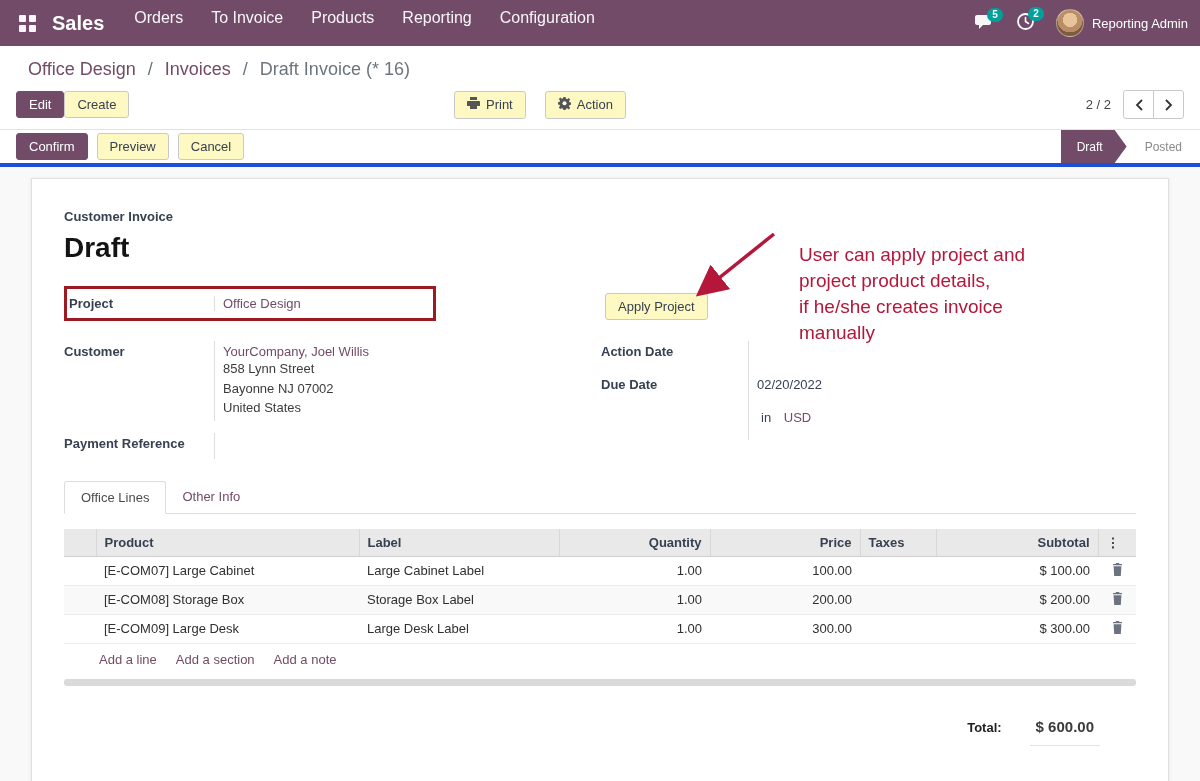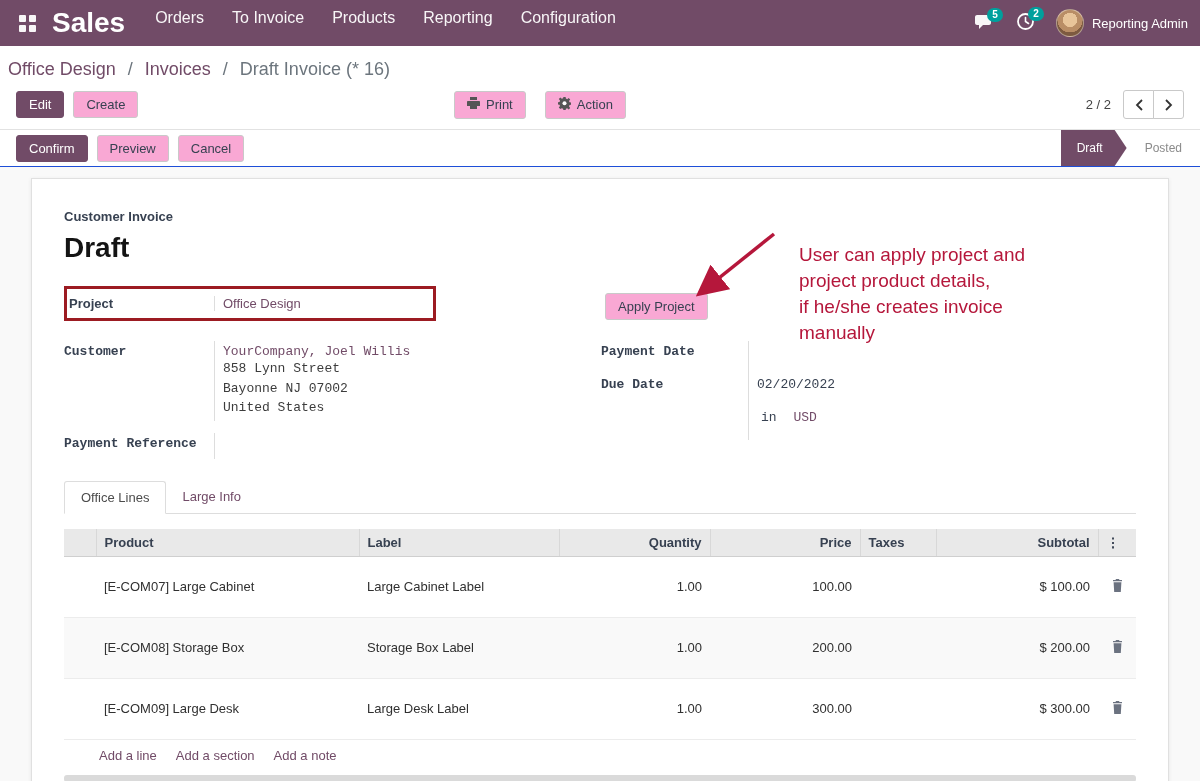--- a/index.html
+++ b/index.html
@@ -13,7 +13,7 @@
   .navbar { height:46px; background:#714B67; display:flex; align-items:center; padding:0 12px; color:#fff; }
   .apps-btn { width:30px; height:30px; display:grid; grid-template-columns:7px 7px; grid-template-rows:7px 7px; gap:3px; align-content:center; justify-content:center; cursor:pointer; }
   .apps-btn span { background:#fff; border-radius:1px; opacity:.95; }
-  .brand { font-size:28px; font-weight:700; margin:0 16px 0 10px; cursor:pointer; }
+  .brand { font-size:20px; font-weight:700; margin:0 16px 0 10px; cursor:pointer; }
   .nav-item { padding:0 14px; height:56px; line-height:46px; font-size:16px; color:rgba(255,255,255,.95); cursor:pointer; }
   .nav-right { margin-left:auto; display:flex; align-items:center; }
   .icon-btn { position:relative; padding:4px 12px; cursor:pointer; display:flex; align-items:center; }

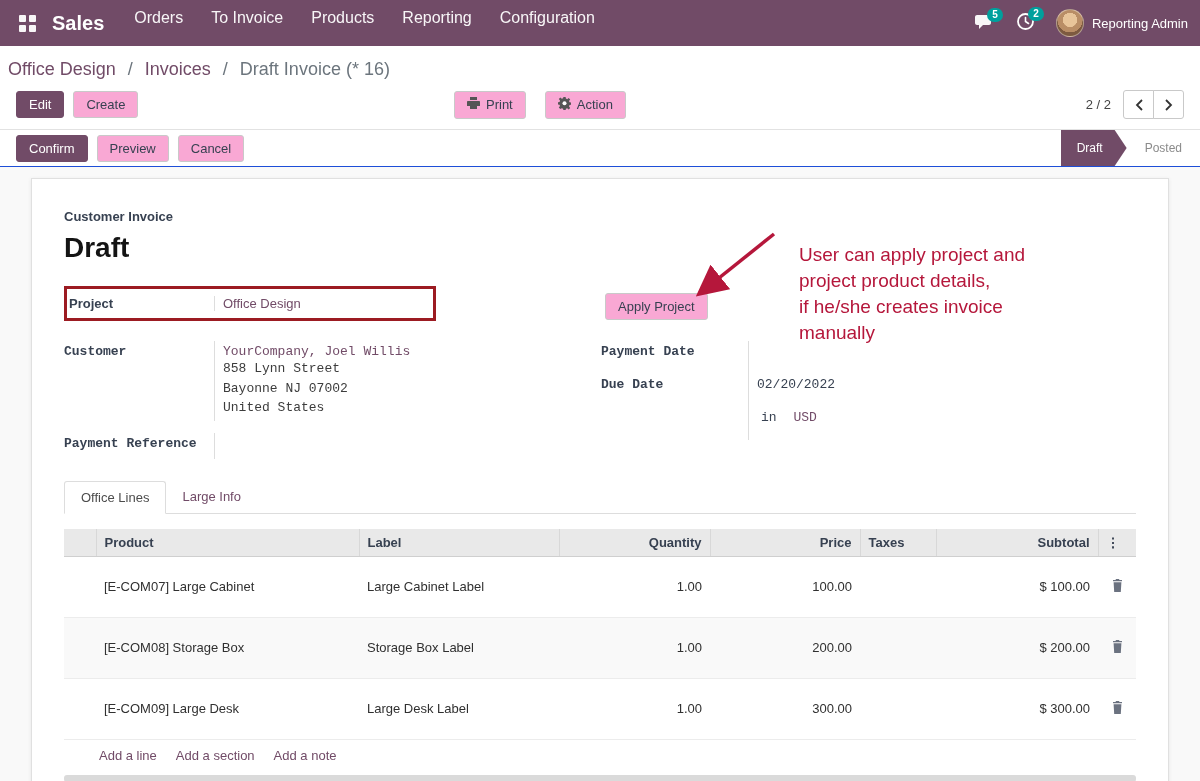--- a/index.html
+++ b/index.html
@@ -24,7 +24,7 @@
 
   
   .top-panel { background:#fff; border-bottom:1px solid #e2e2e2; }
-  .breadcrumb { padding:13px 8px 2px; font-size:18px; }
+  .breadcrumb { padding:13px 28px 2px; font-size:18px; }
   .bc-link { color:#714B67; cursor:pointer; }
   .bc-sep { color:#6c757d; margin:0 7px; }
   .bc-current { color:#6c757d; }

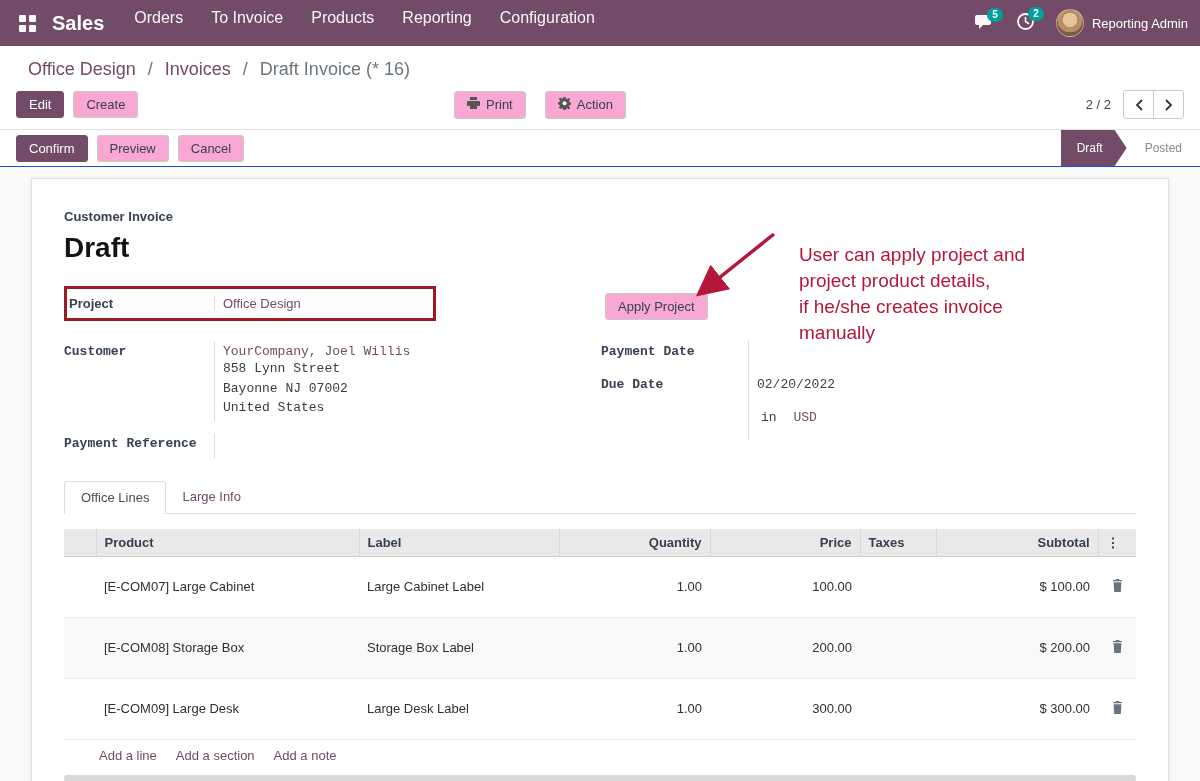--- a/index.html
+++ b/index.html
@@ -31,7 +31,7 @@
   .control-row { display:flex; align-items:center; padding:8px 16px 10px; position:relative; }
   .btn { font-size:13px; padding:5px 12px; border:1px solid #c9c9c9; background:#f9a8d4; border-radius:3px; cursor:pointer; color:#374151; font-family:inherit; display:inline-flex; align-items:center; gap:6px; }
   .btn-primary { background:#714B67; border-color:#714B67; color:#fff; }
-  .left-buttons { display:flex; gap:9px; }
+  .left-buttons { display:flex; }
   .center-buttons { position:absolute; left:454px; display:flex; gap:19px; }
   .pager { margin-left:auto; display:flex; align-items:center; gap:12px; }
   .pager-text { font-size:13px; color:#444; }

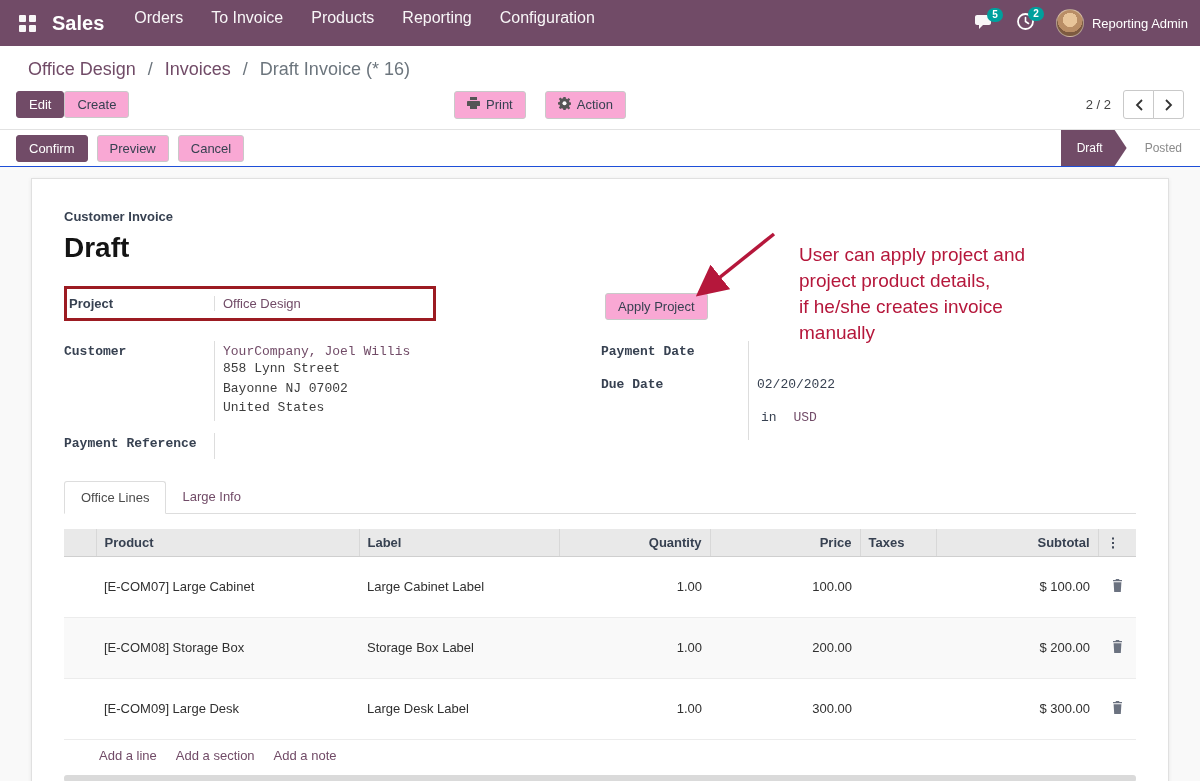--- a/index.html
+++ b/index.html
@@ -29,7 +29,7 @@
   .bc-sep { color:#6c757d; margin:0 7px; }
   .bc-current { color:#6c757d; }
   .control-row { display:flex; align-items:center; padding:8px 16px 10px; position:relative; }
-  .btn { font-size:13px; padding:5px 12px; border:1px solid #c9c9c9; background:#f9a8d4; border-radius:3px; cursor:pointer; color:#374151; font-family:inherit; display:inline-flex; align-items:center; gap:6px; }
+  .btn { font-size:13px; padding:5px 12px; border:1px solid #c9c9c9; background:#fef9c3; border-radius:3px; cursor:pointer; color:#374151; font-family:inherit; display:inline-flex; align-items:center; gap:6px; }
   .btn-primary { background:#714B67; border-color:#714B67; color:#fff; }
   .left-buttons { display:flex; }
   .center-buttons { position:absolute; left:454px; display:flex; gap:19px; }

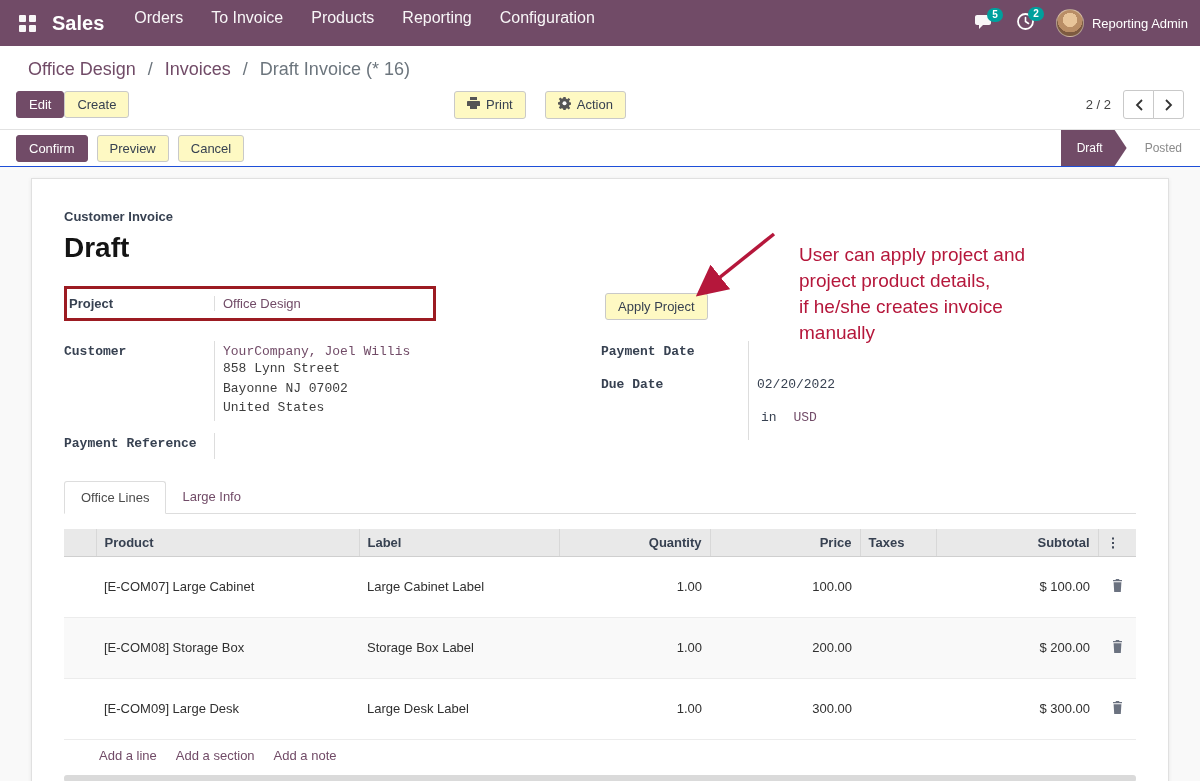--- a/index.html
+++ b/index.html
@@ -41,7 +41,7 @@
   .pager-btn:last-child { border-radius:0 3px 3px 0; margin-left:-1px; }
 
   
-  .status-row { height:37px; border-bottom:1px solid #1d4ed8; display:flex; align-items:center; padding-left:16px; background:#fff; }
+  .status-row { height:37px; border-bottom:4px solid #1d4ed8; display:flex; align-items:center; padding-left:16px; background:#fff; }
   .status-buttons { display:flex; gap:9px; }
   .stage-bar { margin-left:auto; display:flex; align-self:stretch; align-items:stretch; }
   .stage { display:flex; align-items:center; font-size:12px; color:#8b8b8b; padding:0 18px; }

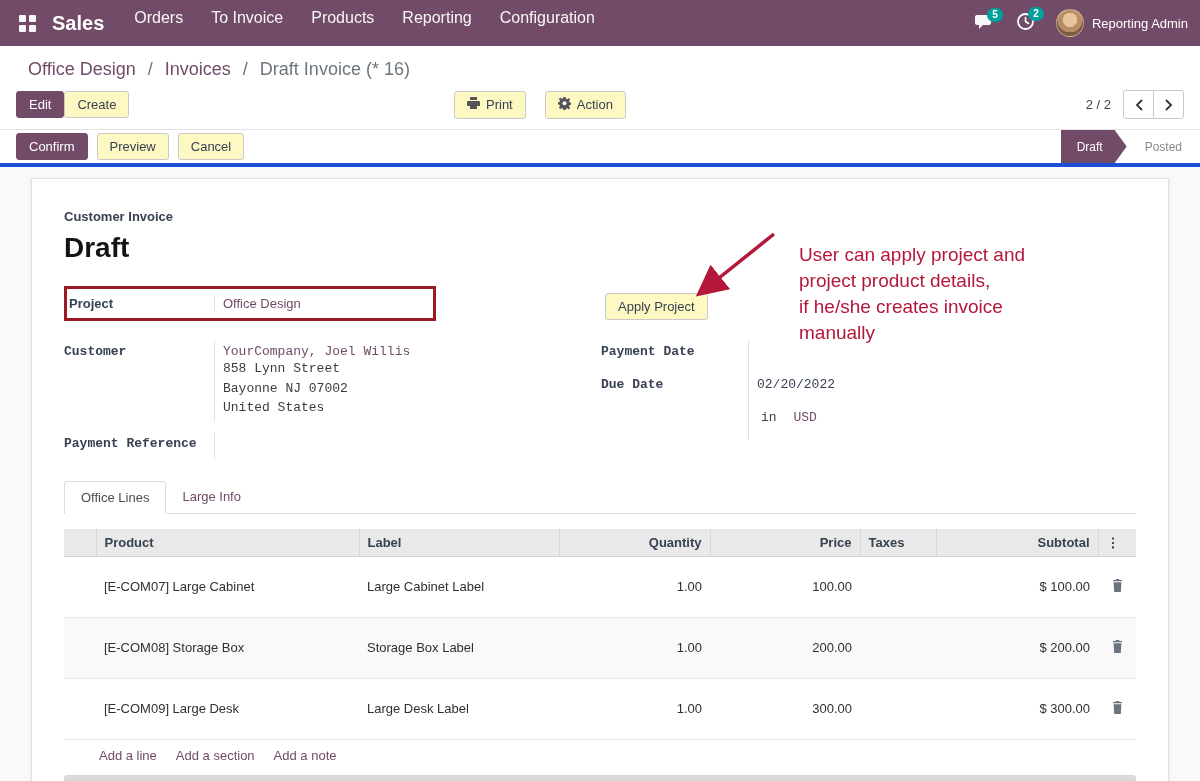--- a/index.html
+++ b/index.html
@@ -63,7 +63,7 @@
   .fields { display:flex; margin-top:20px; }
   .col-left { width:537px; }
   .col-right { flex:1; }
-  .field-row { display:flex; min-height:26px;font-family:Liberation Mono, monospace; }
+  .field-row { display:flex; min-height:26px; }
   .f-label { width:150px; font-weight:700; color:#374151; padding-top:3px; }
   .col-right .f-label { width:147px; }
   .f-value { border-left:1px solid #ddd; padding:3px 0 3px 8px; flex:1; color:#374151; }

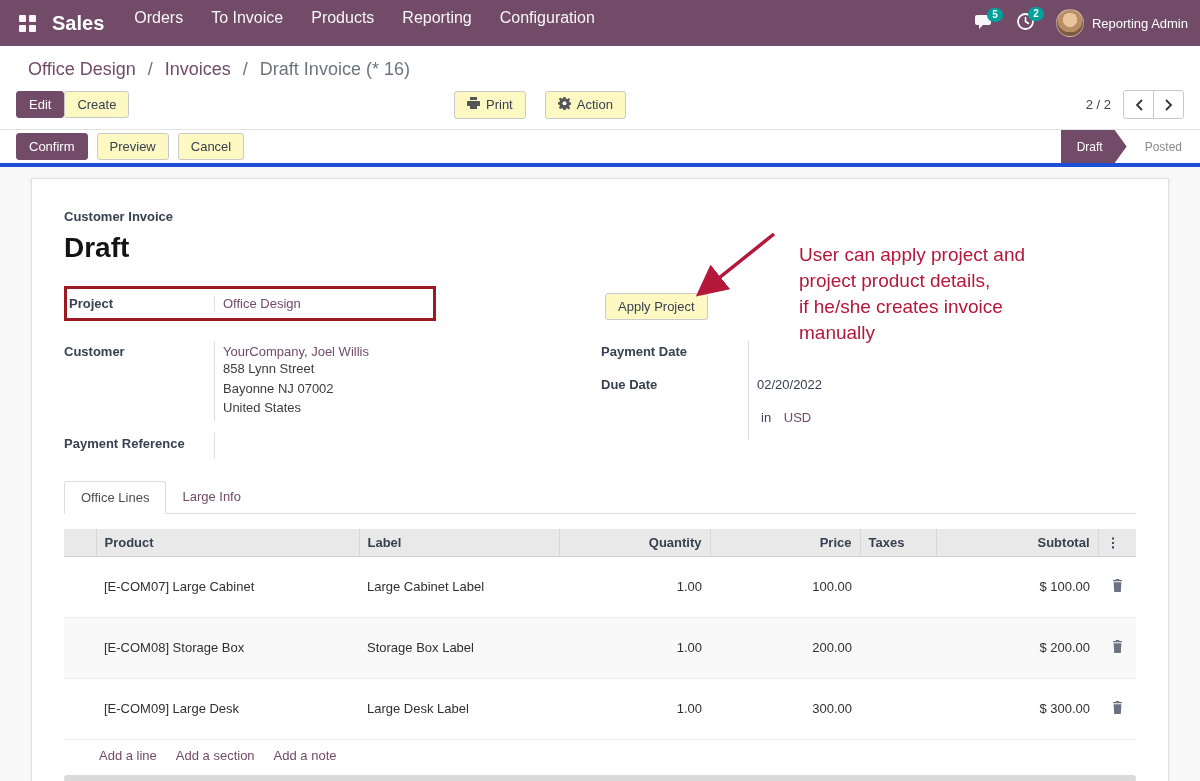--- a/index.html
+++ b/index.html
@@ -232,7 +232,7 @@
       </div>
       <div class="col-right">
         <div class="field-row row-h33">
-          <div class="f-label">Payment Date</div>
+          <div class="f-label">Action Date</div>
           <div class="f-value"></div>
         </div>
         <div class="field-row row-h33">

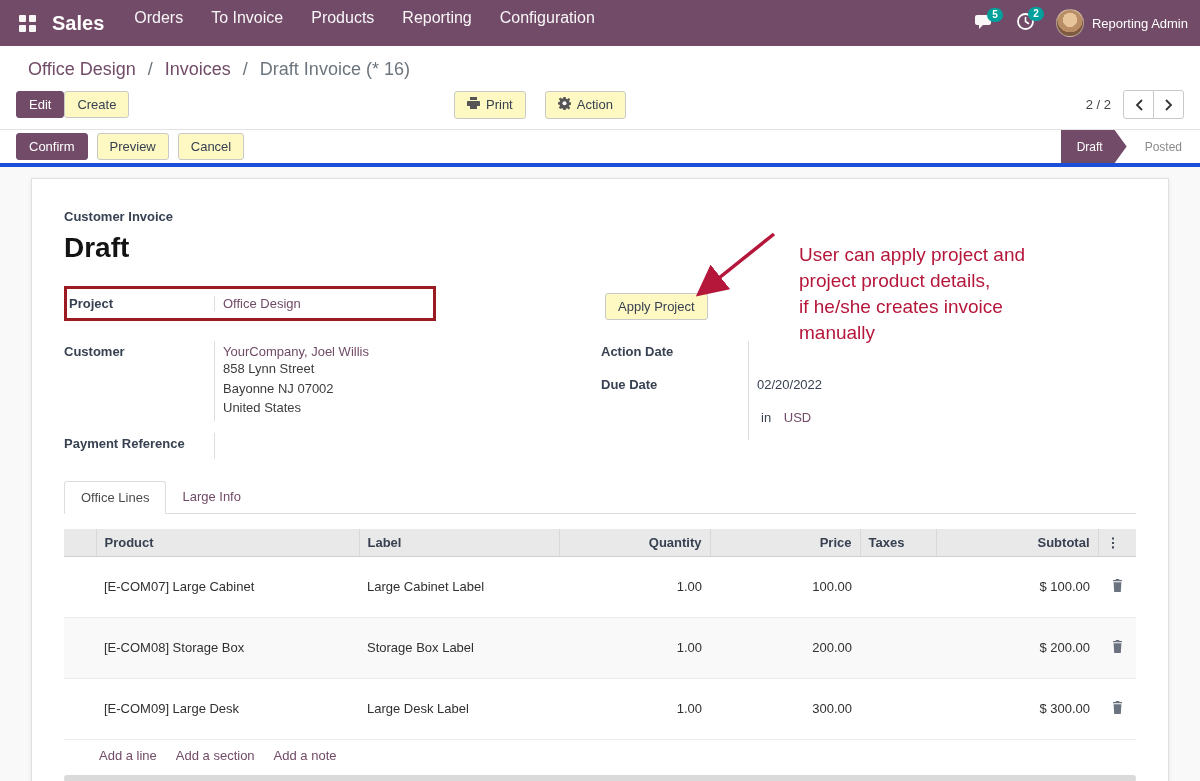--- a/index.html
+++ b/index.html
@@ -251,7 +251,7 @@
 
     <div class="tabs">
       <div class="tab active">Office Lines</div>
-      <div class="tab inactive">Large Info</div>
+      <div class="tab inactive">Other Info</div>
     </div>
 
     <table class="lines">

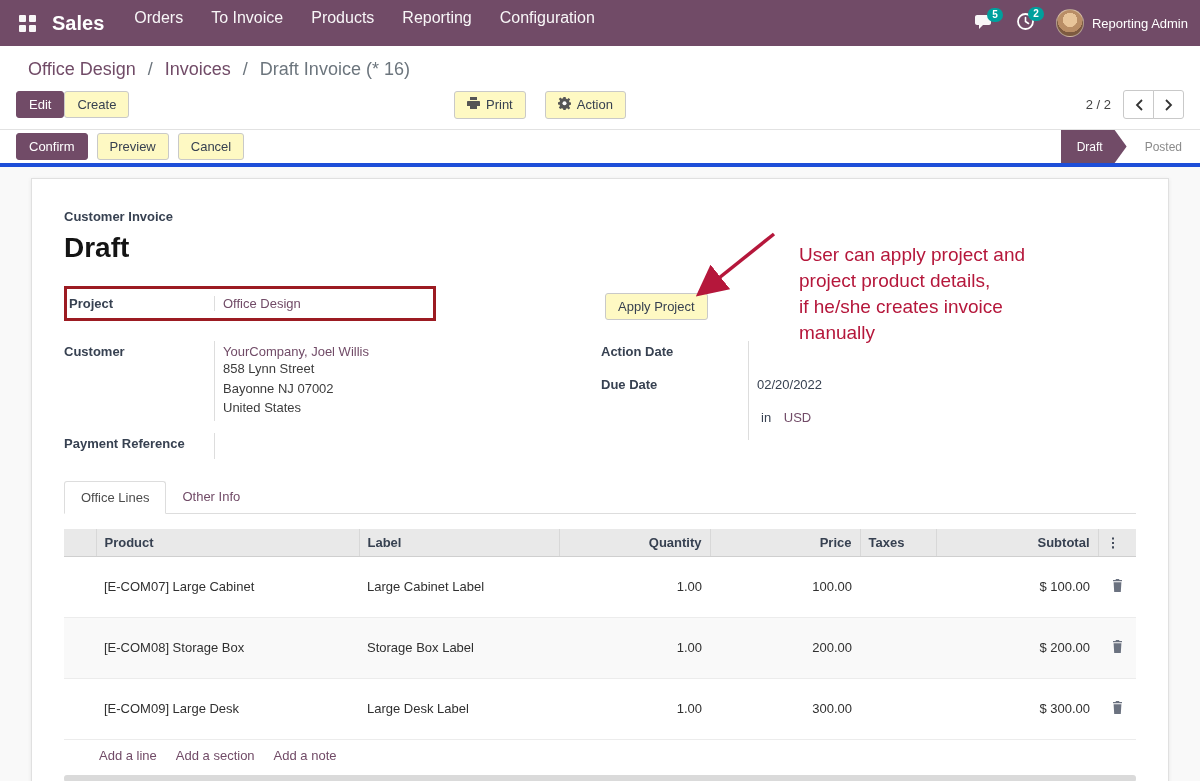--- a/index.html
+++ b/index.html
@@ -83,7 +83,7 @@
   .lines thead th { background:#e9e9e9; font-weight:700; text-align:left; padding:6px 8px; border-right:1px solid #d8d8d8; border-bottom:1px solid #cfcfcf; color:#374151; }
   .lines thead th:last-child { border-right:none; }
   .lines .num { text-align:right; }
-  .lines tbody td { padding:22px 8px; border-bottom:1px solid #ececec; color:#303030;margin-top:36px; }
+  .lines tbody td { padding:6px 8px; border-bottom:1px solid #ececec; color:#303030;margin-top:36px; }
   .lines tbody tr:nth-child(even) { background:#f9f9f9; }
   .trash-cell { text-align:center; }
   .kebab { color:#555; font-size:13px; text-align:right; cursor:pointer; }

